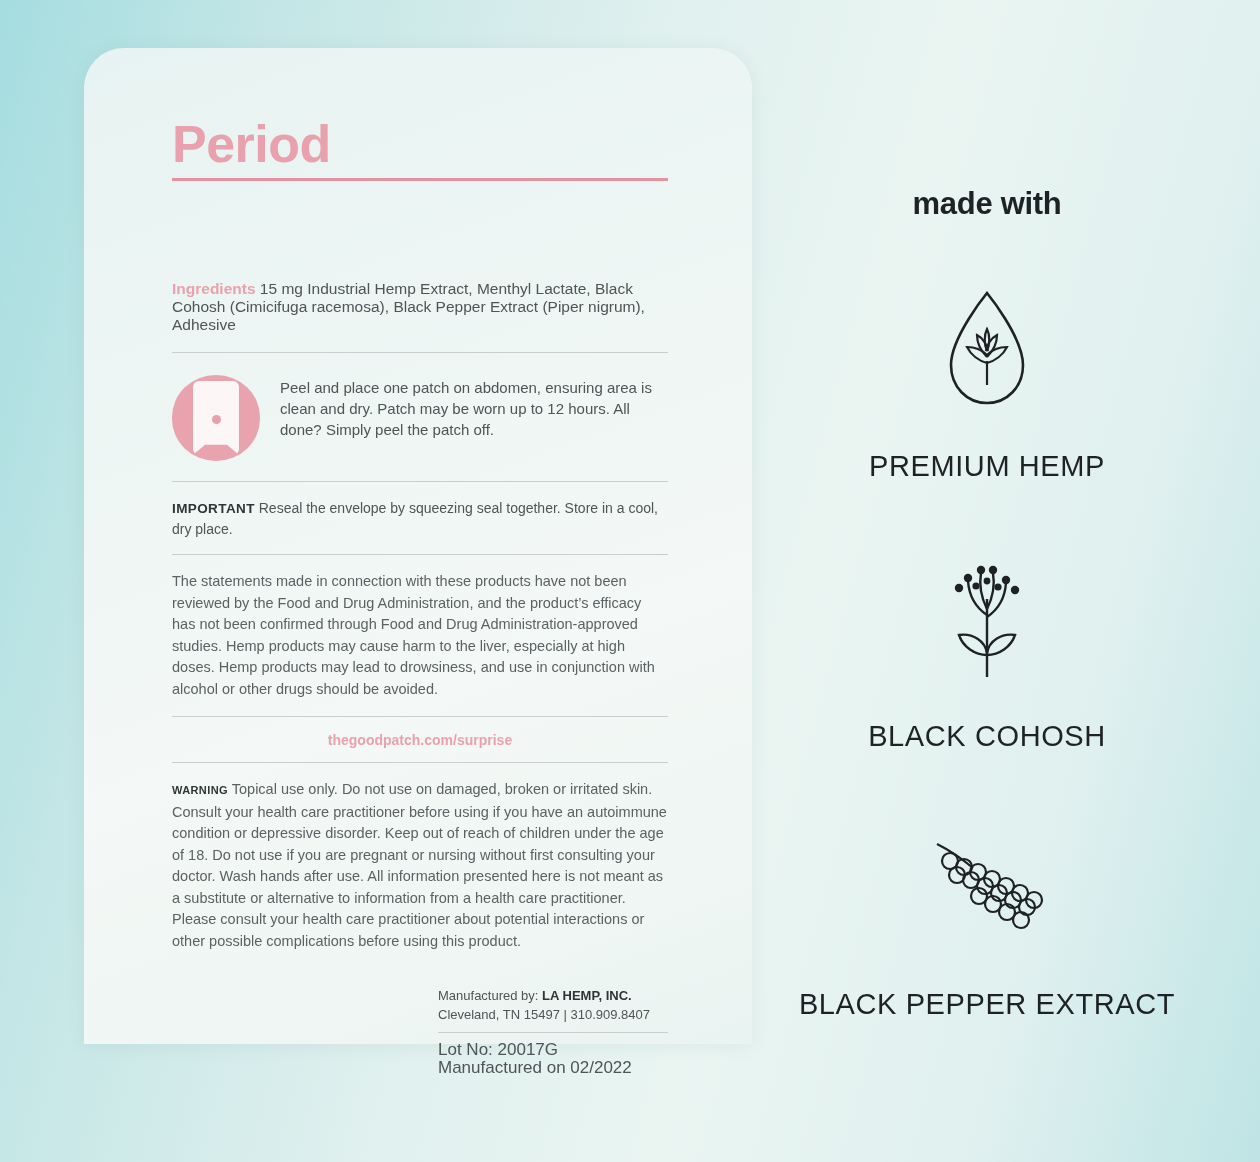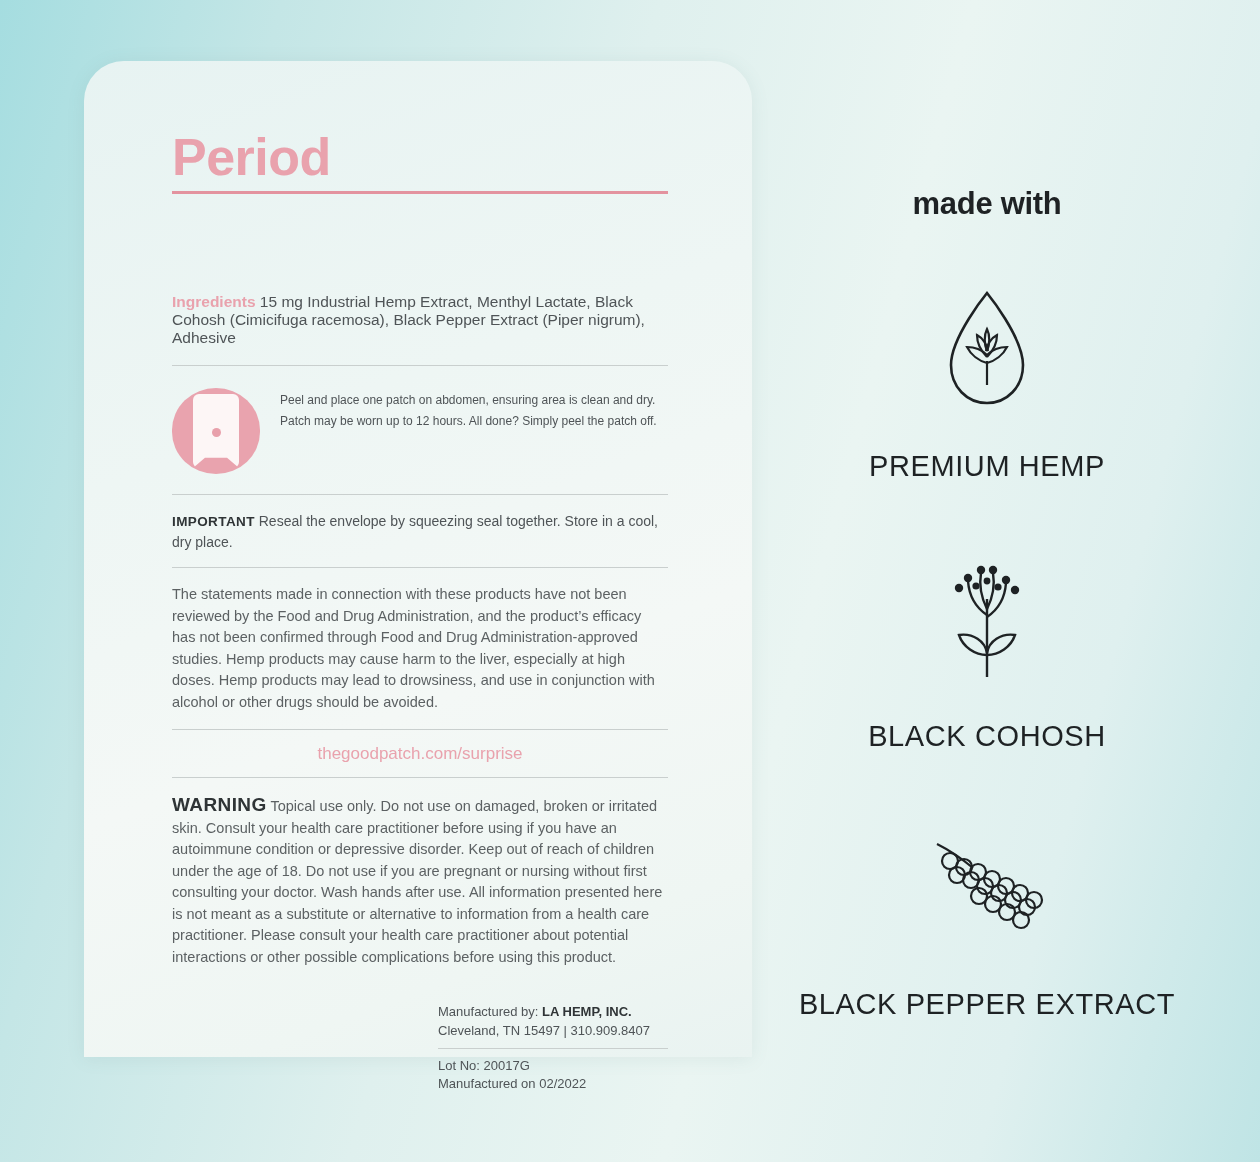--- a/index.html
+++ b/index.html
@@ -27,7 +27,6 @@
     background: linear-gradient(160deg, #e7f3f2 0%, #eef6f4 35%, #f4f8f6 62%, #eff6f3 85%, #e9f3f1 100%);
     box-shadow: 0 2px 18px rgba(90,130,130,0.10);
     padding: 0 88px;
-    margin-top: 13px;
   }
 
   #title {

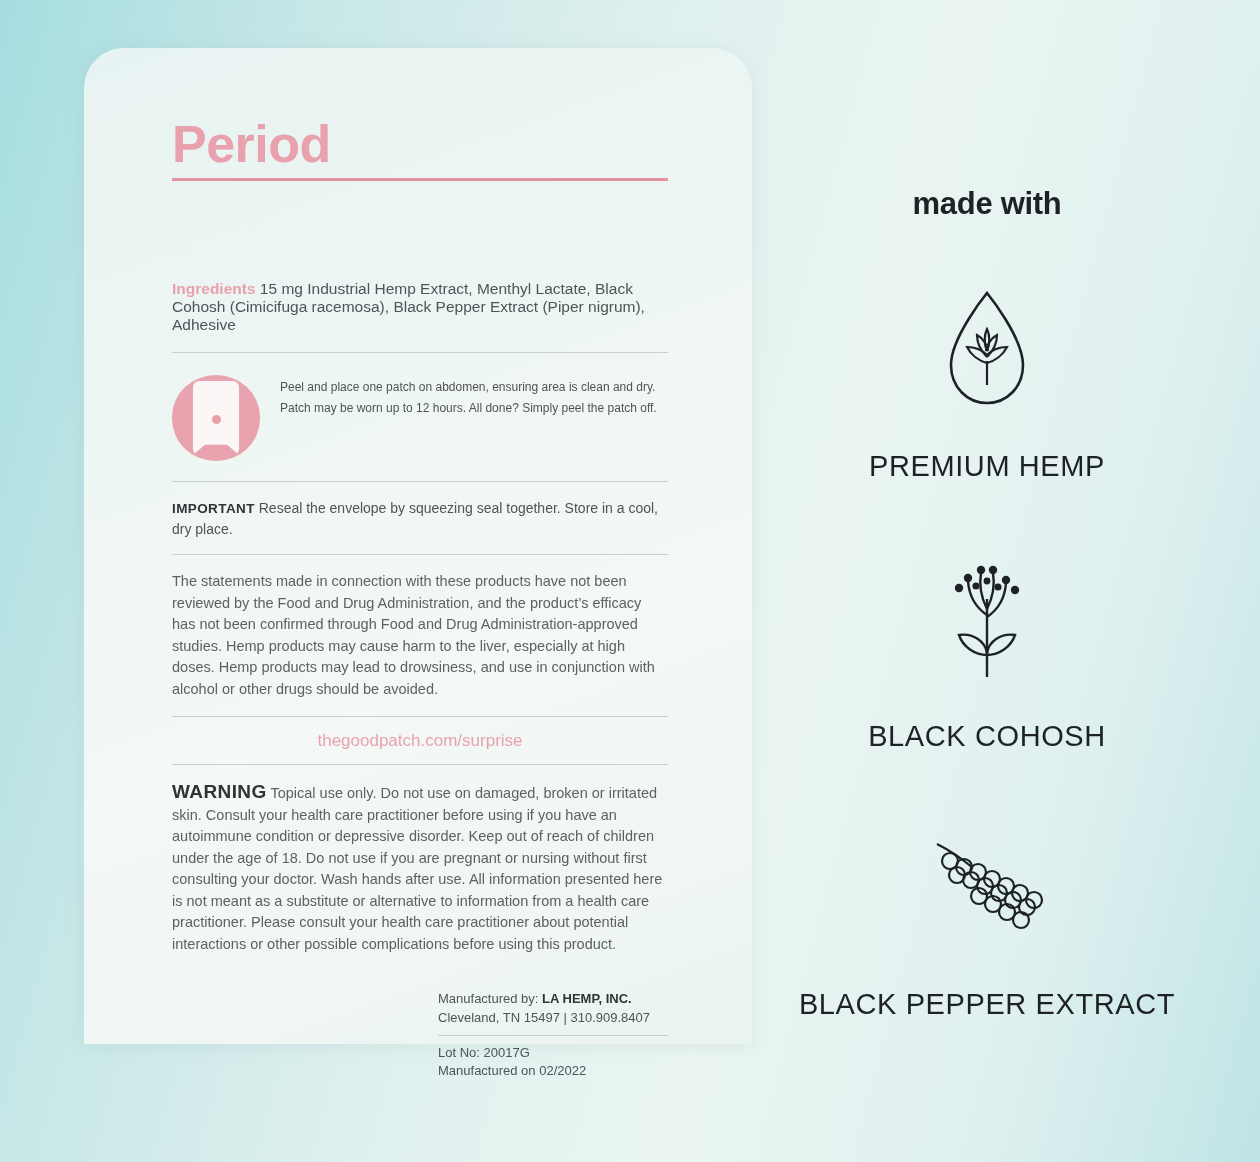--- a/index.html
+++ b/index.html
@@ -110,7 +110,7 @@
     background: #e8a0ab;
   }
   .directions-text {
-    font-size: 12px;
+    font-size: 15px;
     line-height: 21px;
     color: #4f5457;
     padding-top: 2px;

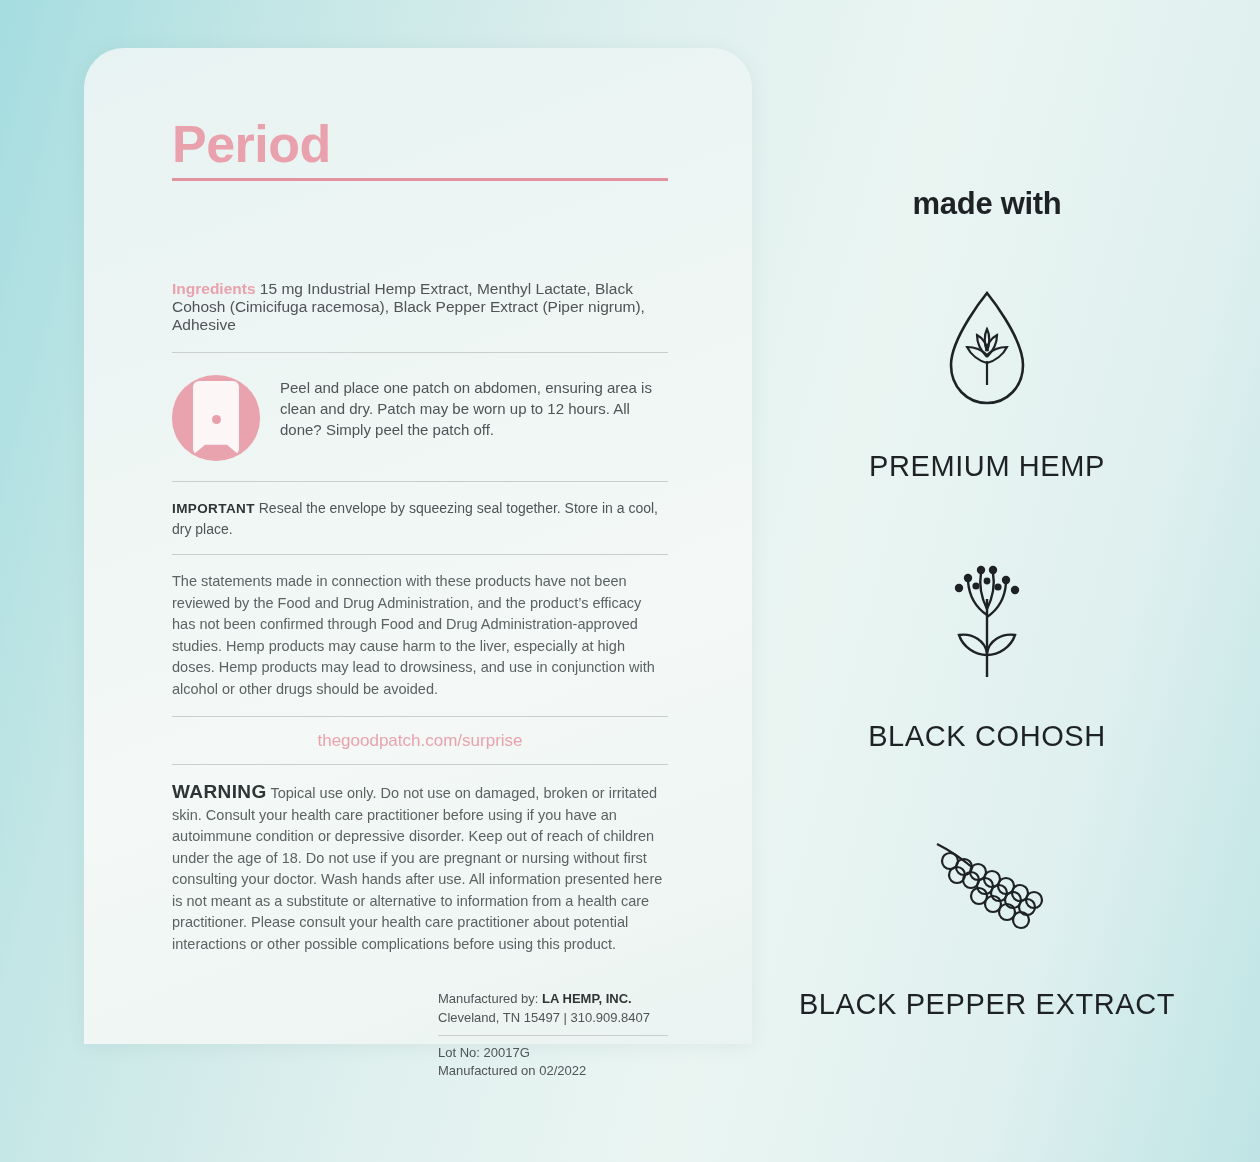--- a/index.html
+++ b/index.html
@@ -137,8 +137,8 @@
   }
   .url-block a, .url-block span {
     color: #e9a2ad;
-    font-weight: normal;
-    font-size: 17px;
+    font-weight: bold;
+    font-size: 14px;
     text-decoration: none;
   }
 

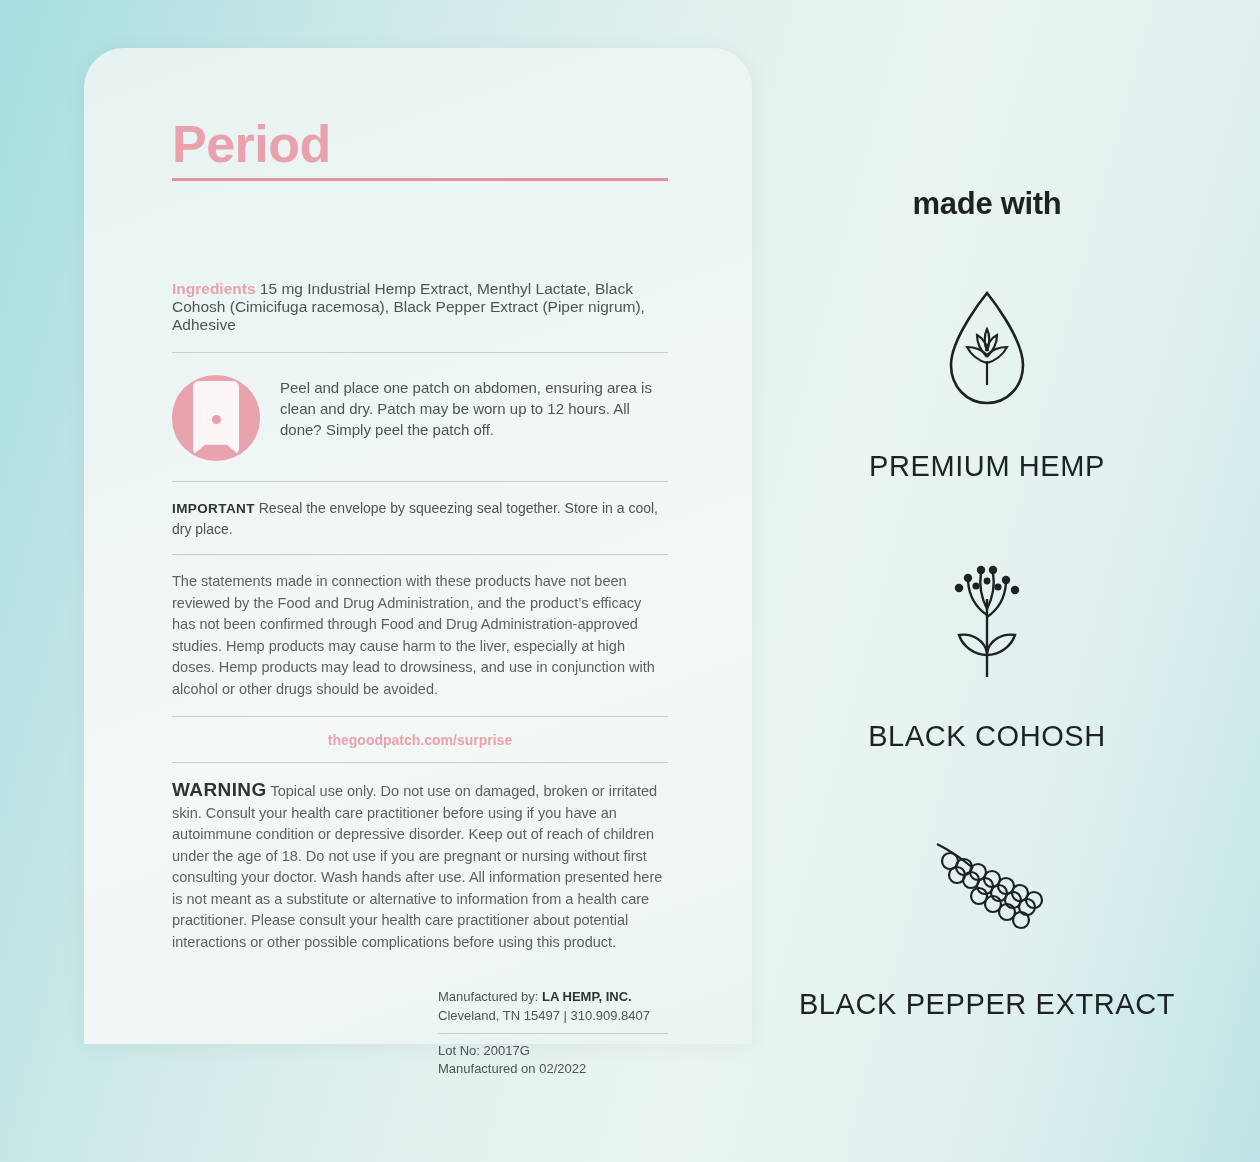--- a/index.html
+++ b/index.html
@@ -148,7 +148,7 @@
     line-height: 21.5px;
     color: #5c6163;
   }
-  .warning b { color: #2f3436; letter-spacing: 0.4px; font-size: 19px; }
+  .warning b { color: #2f3436; letter-spacing: 0.4px; font-size: 11px; }
 
   .distrib {
     margin-top: 26px;

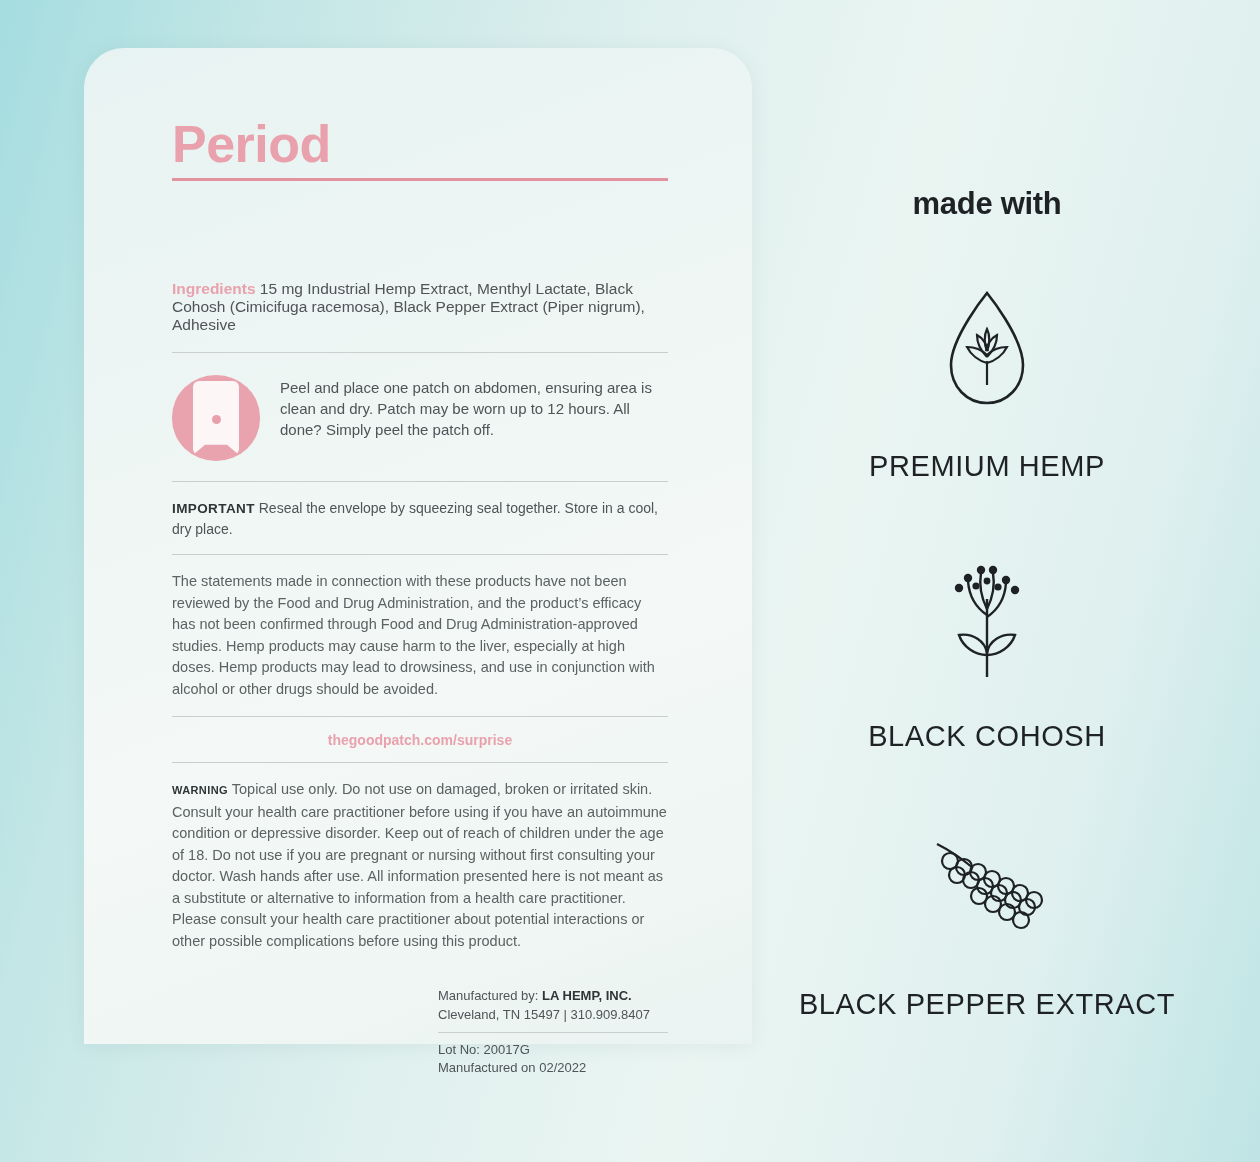--- a/index.html
+++ b/index.html
@@ -165,7 +165,7 @@
     margin: 8px 0 8px 0;
   }
   .lot {
-    font-size: 13px;
+    font-size: 17px;
     line-height: 18px;
     color: #4f5457;
   }

